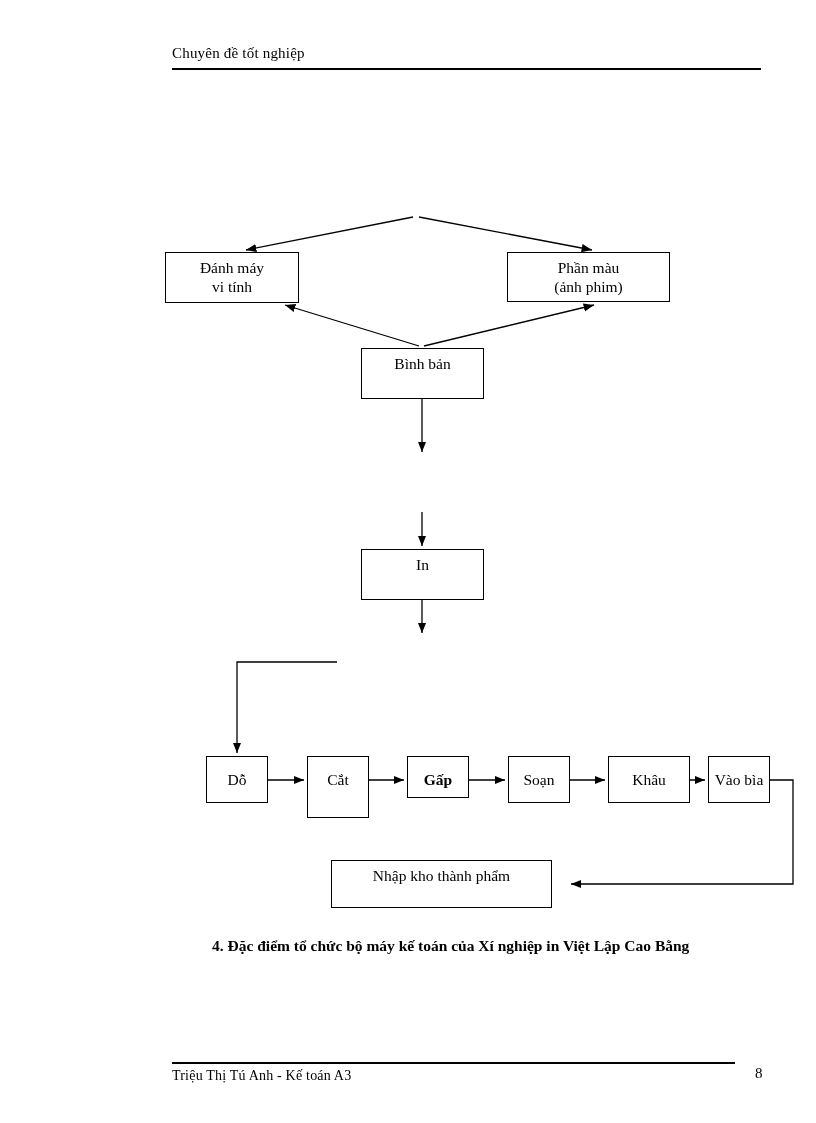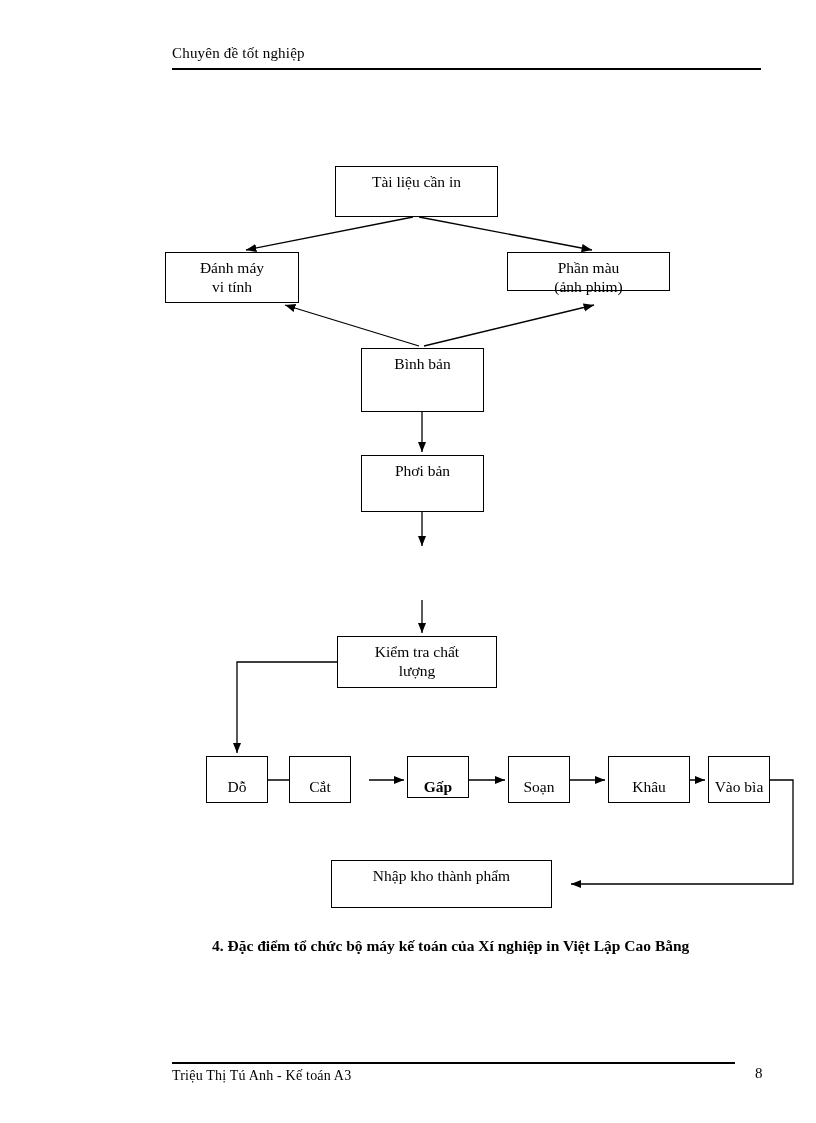--- a/index.html
+++ b/index.html
@@ -171,9 +171,6 @@
       </g>
     </svg>
 
-    <div class="node" style="left:294px; top:166px; width:163px; height:51px;">
-      <span class="label">Tài liệu  cần in</span>
-    </div>
 
     <div class="node" style="left:124px; top:252px; width:134px; height:51px;">
       <span class="label">Đánh máy

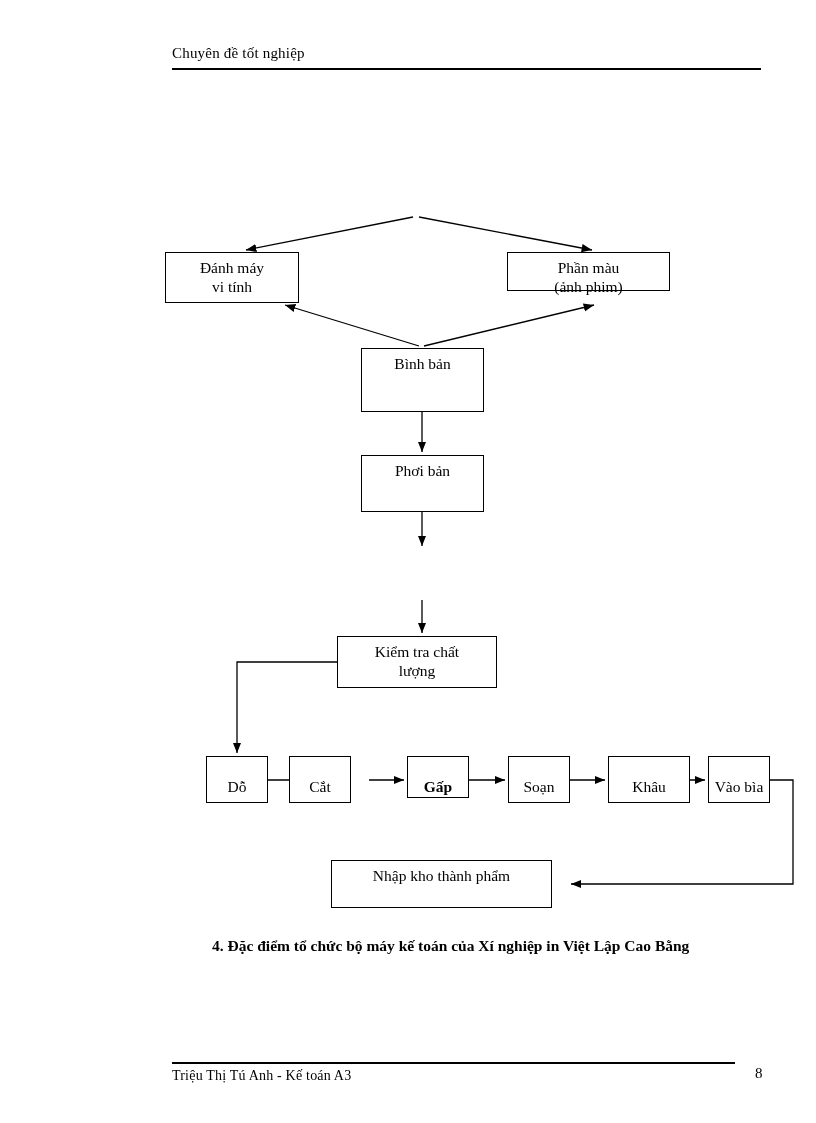--- a/index.html
+++ b/index.html
@@ -177,7 +177,7 @@
 vi tính</span>
     </div>
 
-    <div class="node" style="left:466px; top:252px; width:163px; height:39px;">
+    <div class="node" style="left:466px; top:252px; width:163px; height:50px;">
       <span class="label">Phần màu
 (ảnh phim)</span>
     </div>

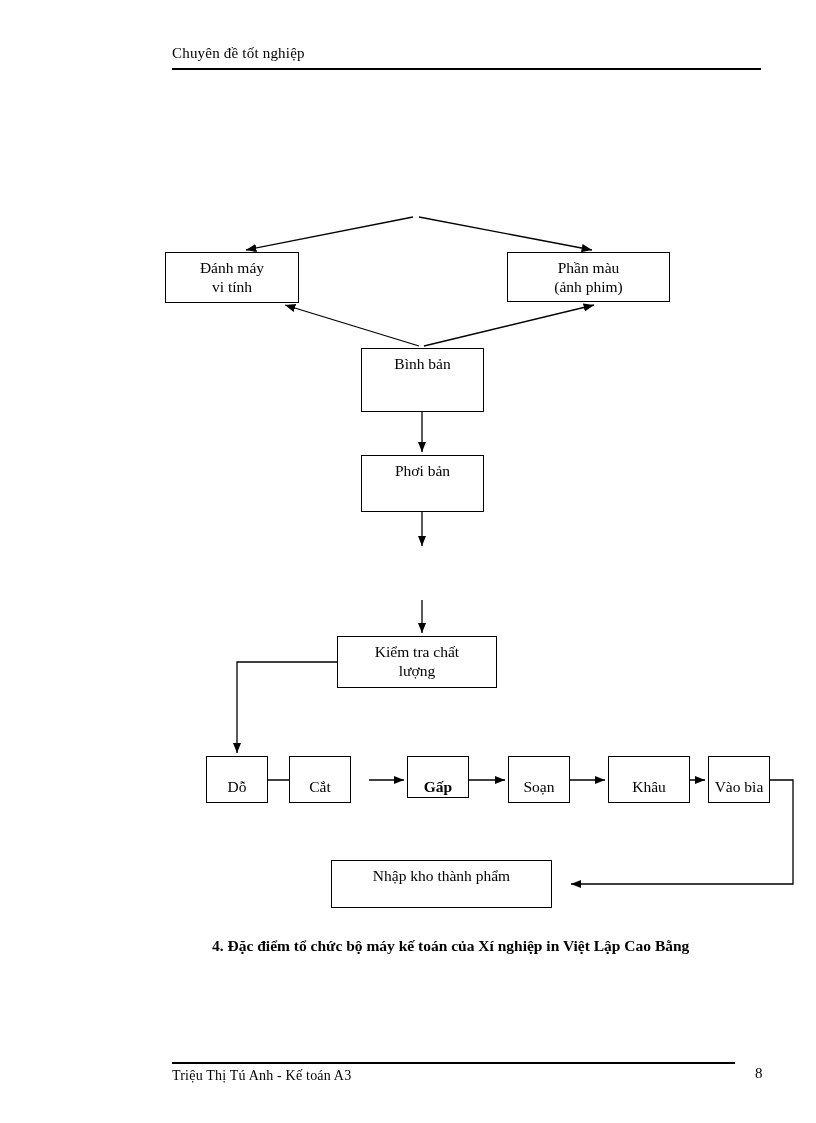--- a/index.html
+++ b/index.html
@@ -182,7 +182,7 @@
 (ảnh phim)</span>
     </div>
 
-    <div class="node" style="left:320px; top:348px; width:123px; height:64px;">
+    <div class="node" style="left:320px; top:348px; width:123px; height:51px;">
       <span class="label">Bình bản</span>
     </div>
 

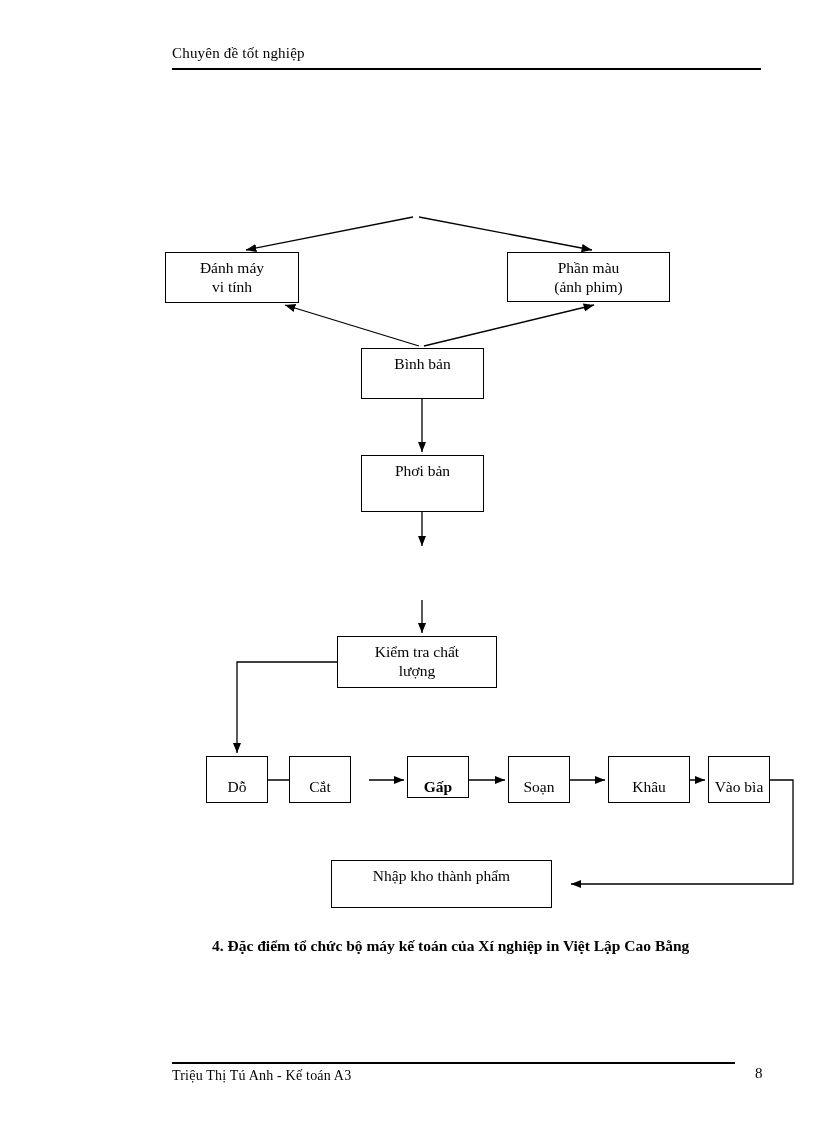--- a/index.html
+++ b/index.html
@@ -186,9 +186,6 @@
       <span class="label">Bình bản</span>
     </div>
 
-    <div class="node" style="left:320px; top:455px; width:123px; height:57px;">
-      <span class="label">Phơi bản</span>
-    </div>
 
 
     <div class="node" style="left:296px; top:636px; width:160px; height:52px;">

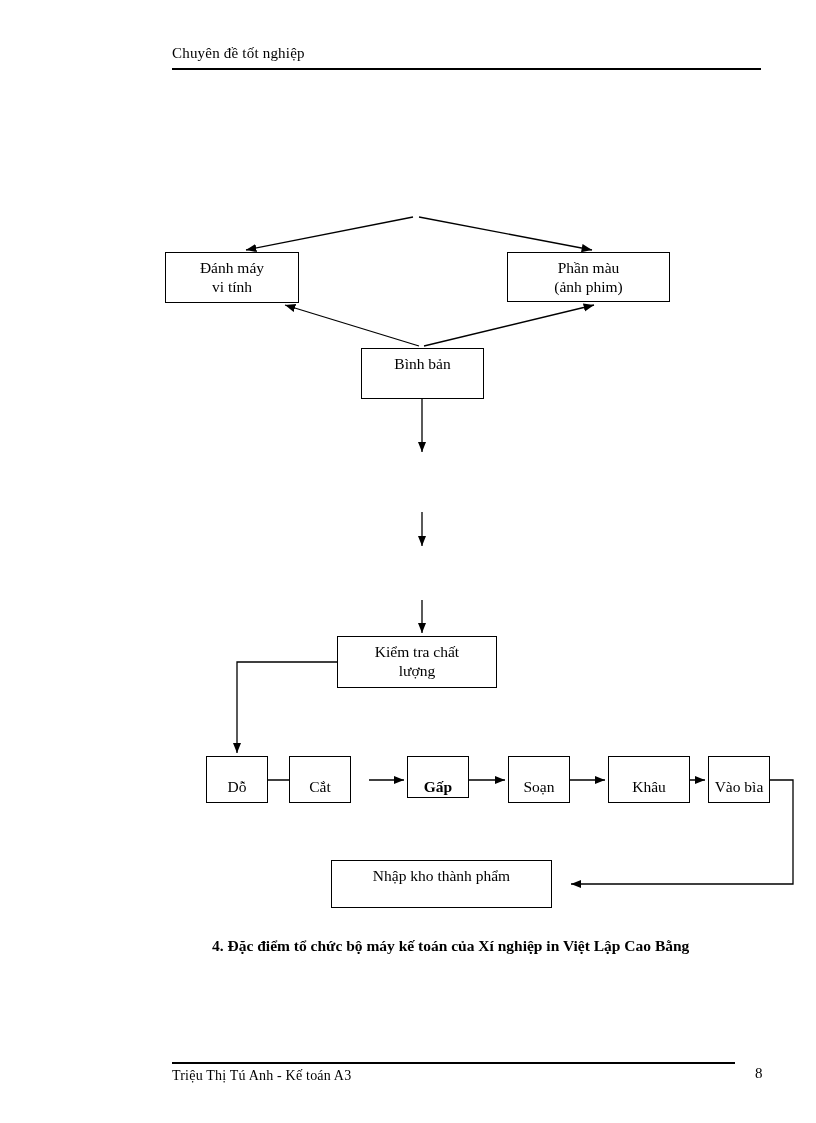--- a/index.html
+++ b/index.html
@@ -187,6 +187,9 @@
     </div>
 
 
+    <div class="node" style="left:320px; top:549px; width:123px; height:51px;">
+      <span class="label">In</span>
+    </div>
 
     <div class="node" style="left:296px; top:636px; width:160px; height:52px;">
       <span class="label">Kiểm tra chất

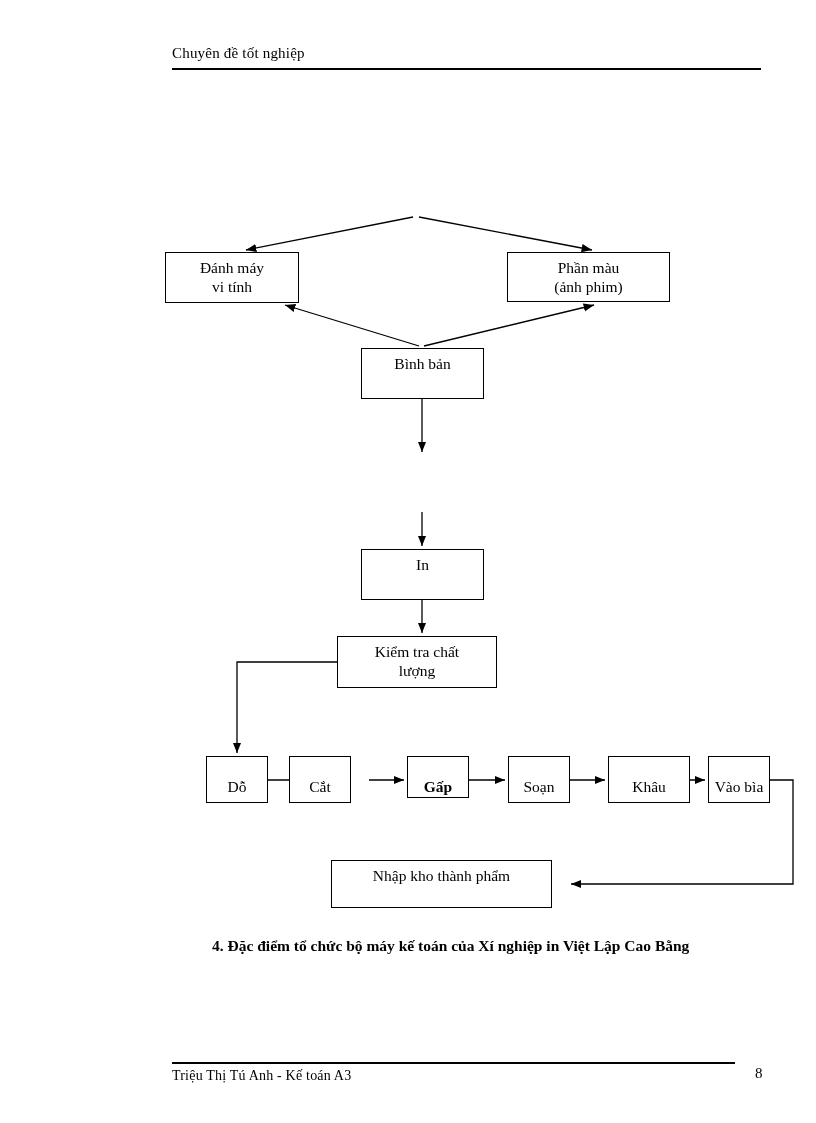--- a/index.html
+++ b/index.html
@@ -191,10 +191,6 @@
       <span class="label">In</span>
     </div>
 
-    <div class="node" style="left:296px; top:636px; width:160px; height:52px;">
-      <span class="label">Kiểm tra chất
-lượng</span>
-    </div>
 
     <div class="node" style="left:290px; top:860px; width:221px; height:48px;">
       <span class="label">Nhập kho thành phẩm</span>

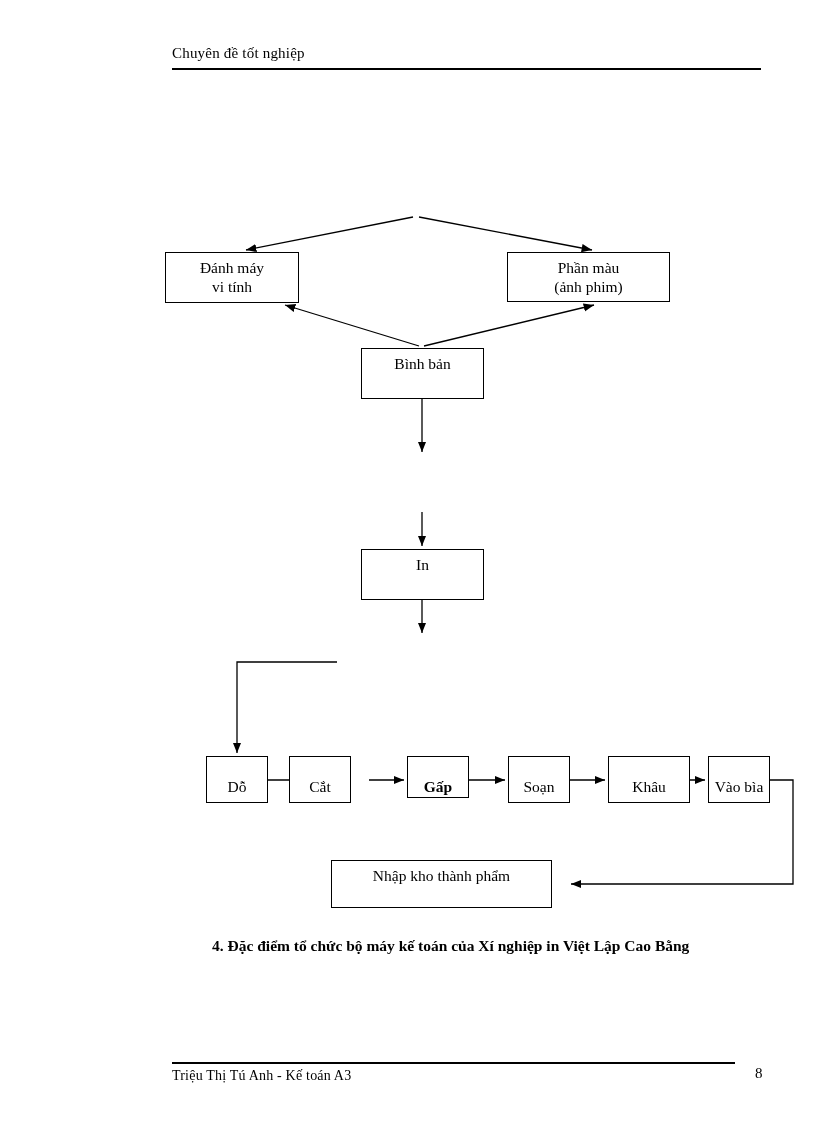--- a/index.html
+++ b/index.html
@@ -79,7 +79,7 @@
     white-space: pre-line;
   }
   .node.tight {
-    padding-top: 20px;
+    padding-top: 13px;
     overflow: visible;
   }
   .node.tight .label {

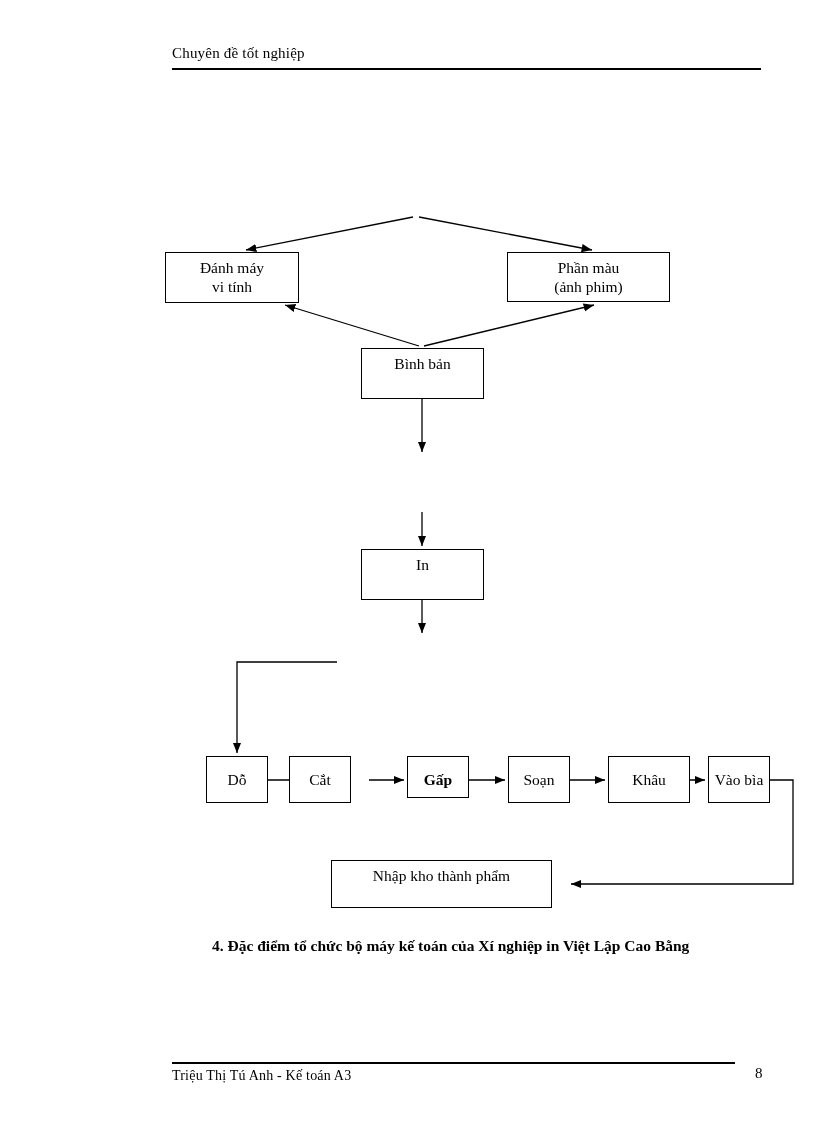--- a/index.html
+++ b/index.html
@@ -200,7 +200,7 @@
       <span class="label">Dỗ</span>
     </div>
 
-    <div class="node tight" style="left:248px; top:756px; width:62px; height:47px;">
+    <div class="node tight" style="left:266px; top:756px; width:62px; height:62px;">
       <span class="label">Cắt</span>
     </div>
 

